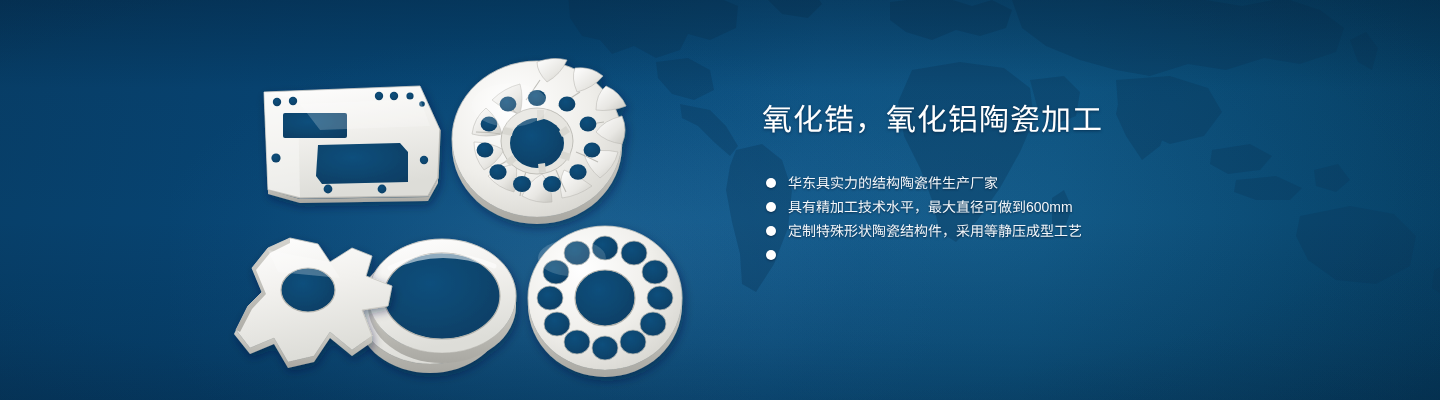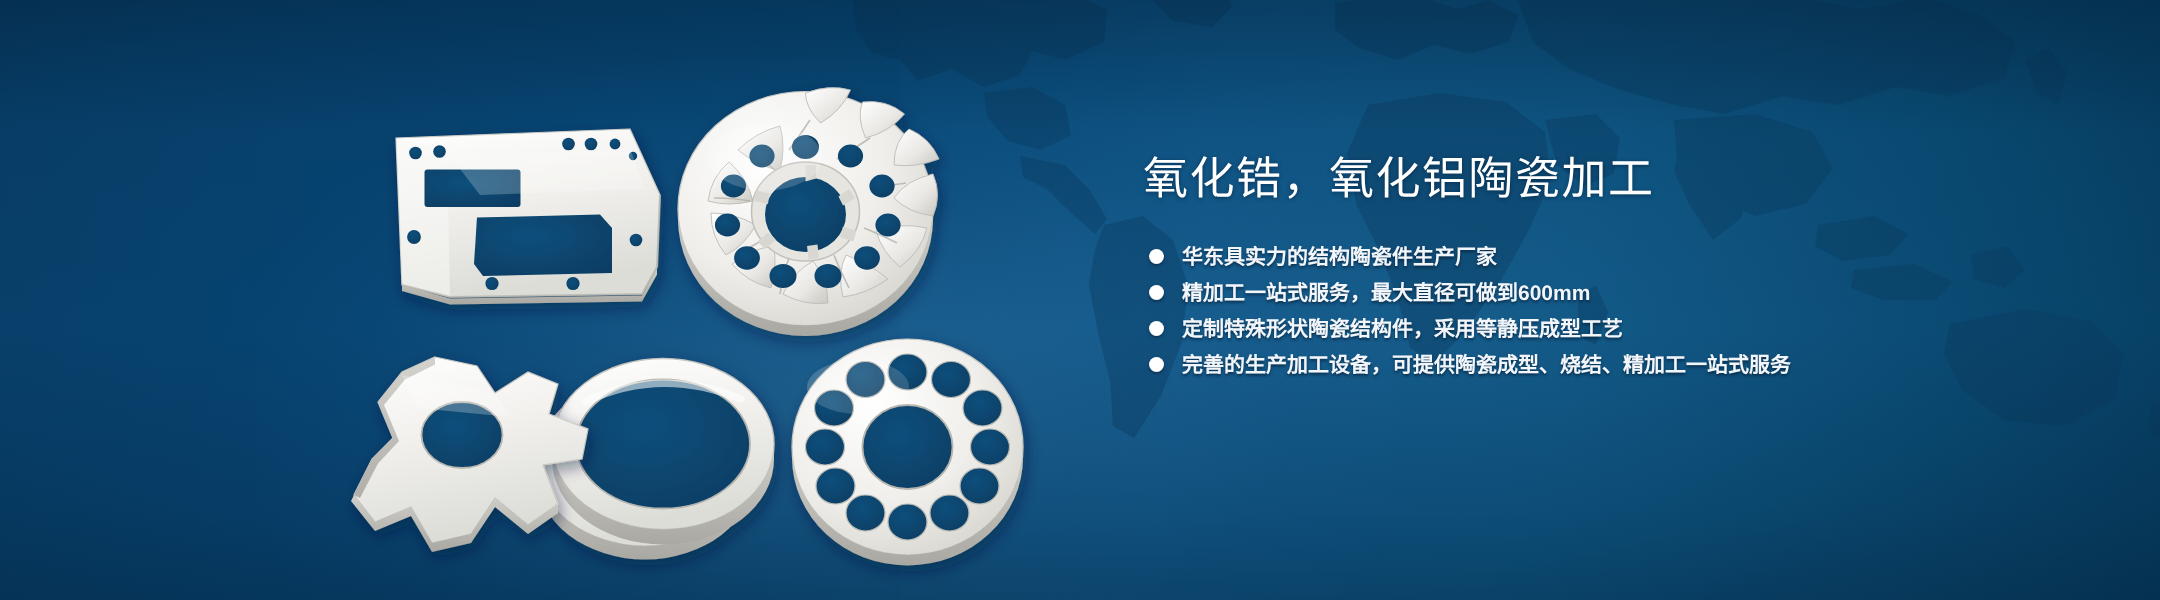--- a/index.html
+++ b/index.html
@@ -101,7 +101,7 @@
   }
   .bullets{
     list-style:none;
-    margin:24px 0 0 4px;padding:0;font-weight:bold;
+    margin:36px 0 0 4px;padding:0;
   }
   .bullets li{
     position:relative;

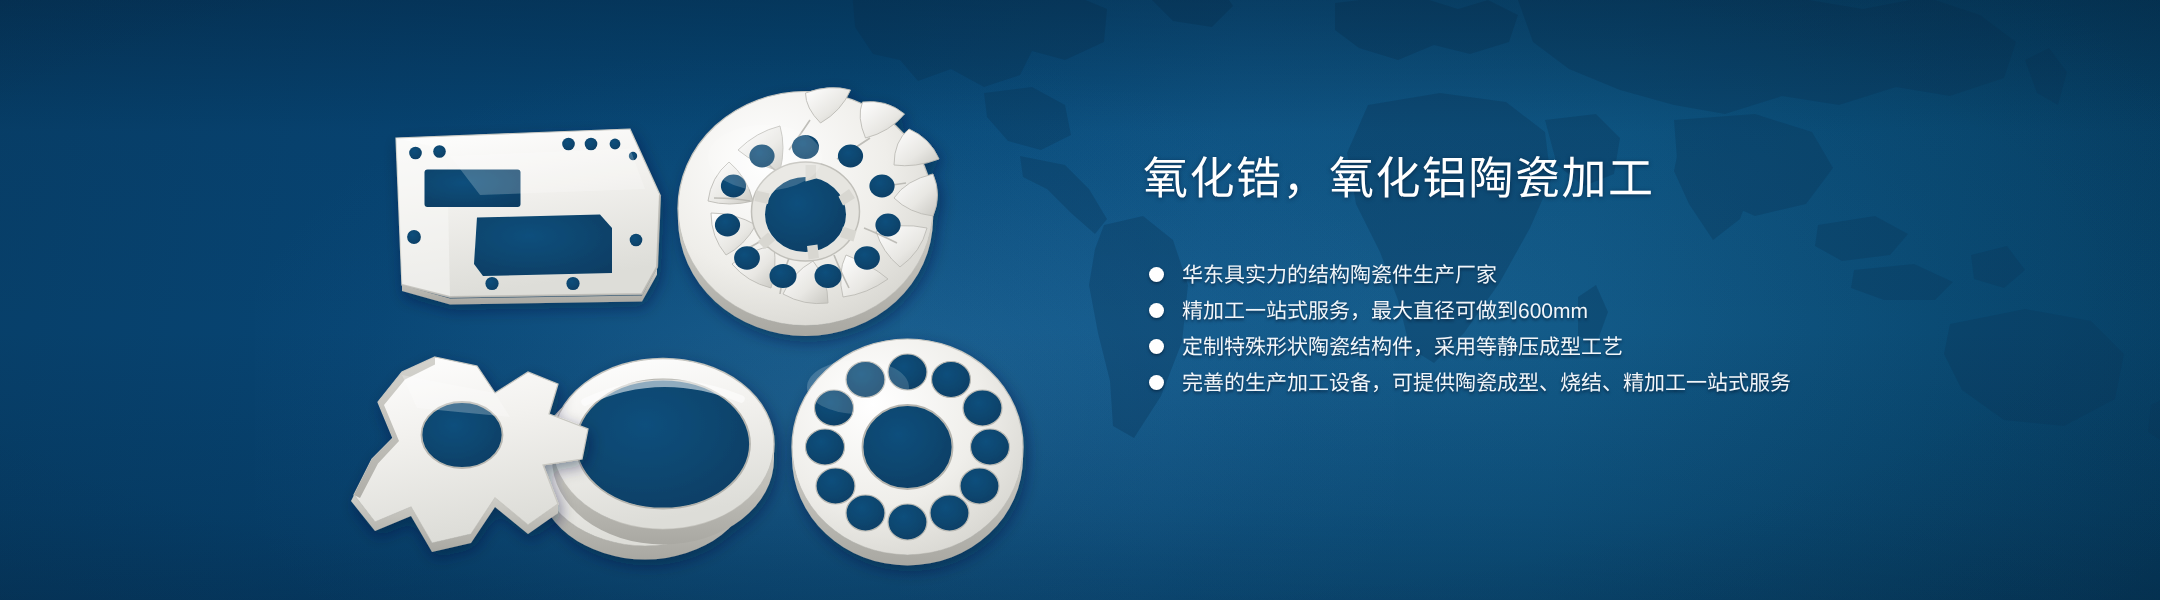--- a/index.html
+++ b/index.html
@@ -358,7 +358,7 @@
       </li>
       <li>
         <span class="bullet-dot"></span>
-        <span>精加工一站式服务，最大直径可做到600mm</span>
+        <span>具有精加工技术水平，最大直径可做到600mm</span>
       </li>
       <li>
         <span class="bullet-dot"></span>

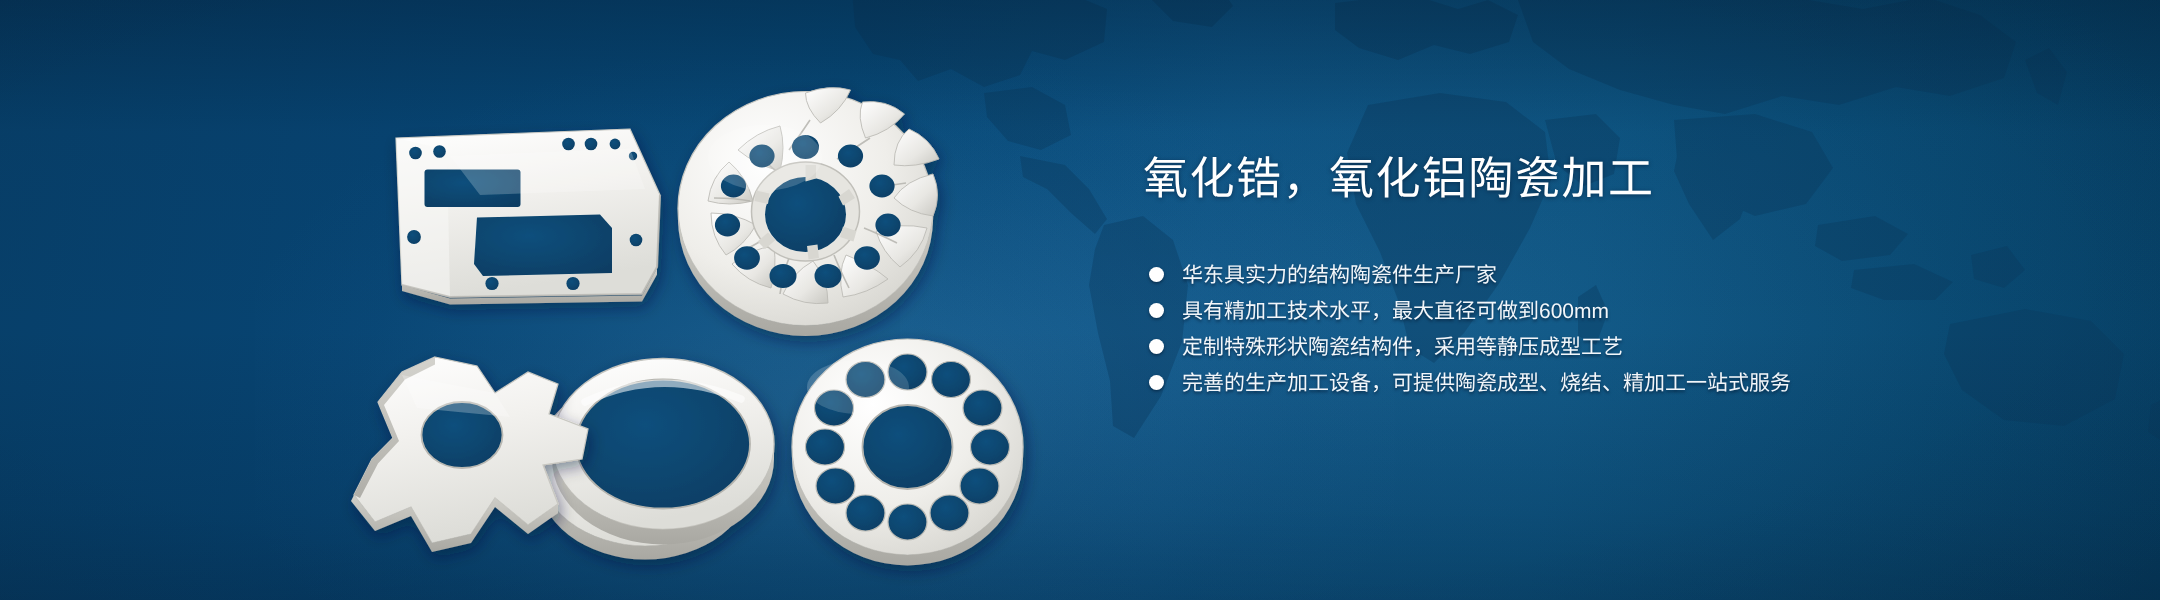--- a/index.html
+++ b/index.html
@@ -366,7 +366,6 @@
       </li>
       <li>
         <span class="bullet-dot"></span>
-        <span>完善的生产加工设备，可提供陶瓷成型、烧结、精加工一站式服务</span>
       </li>
     </ul>
   </div>

